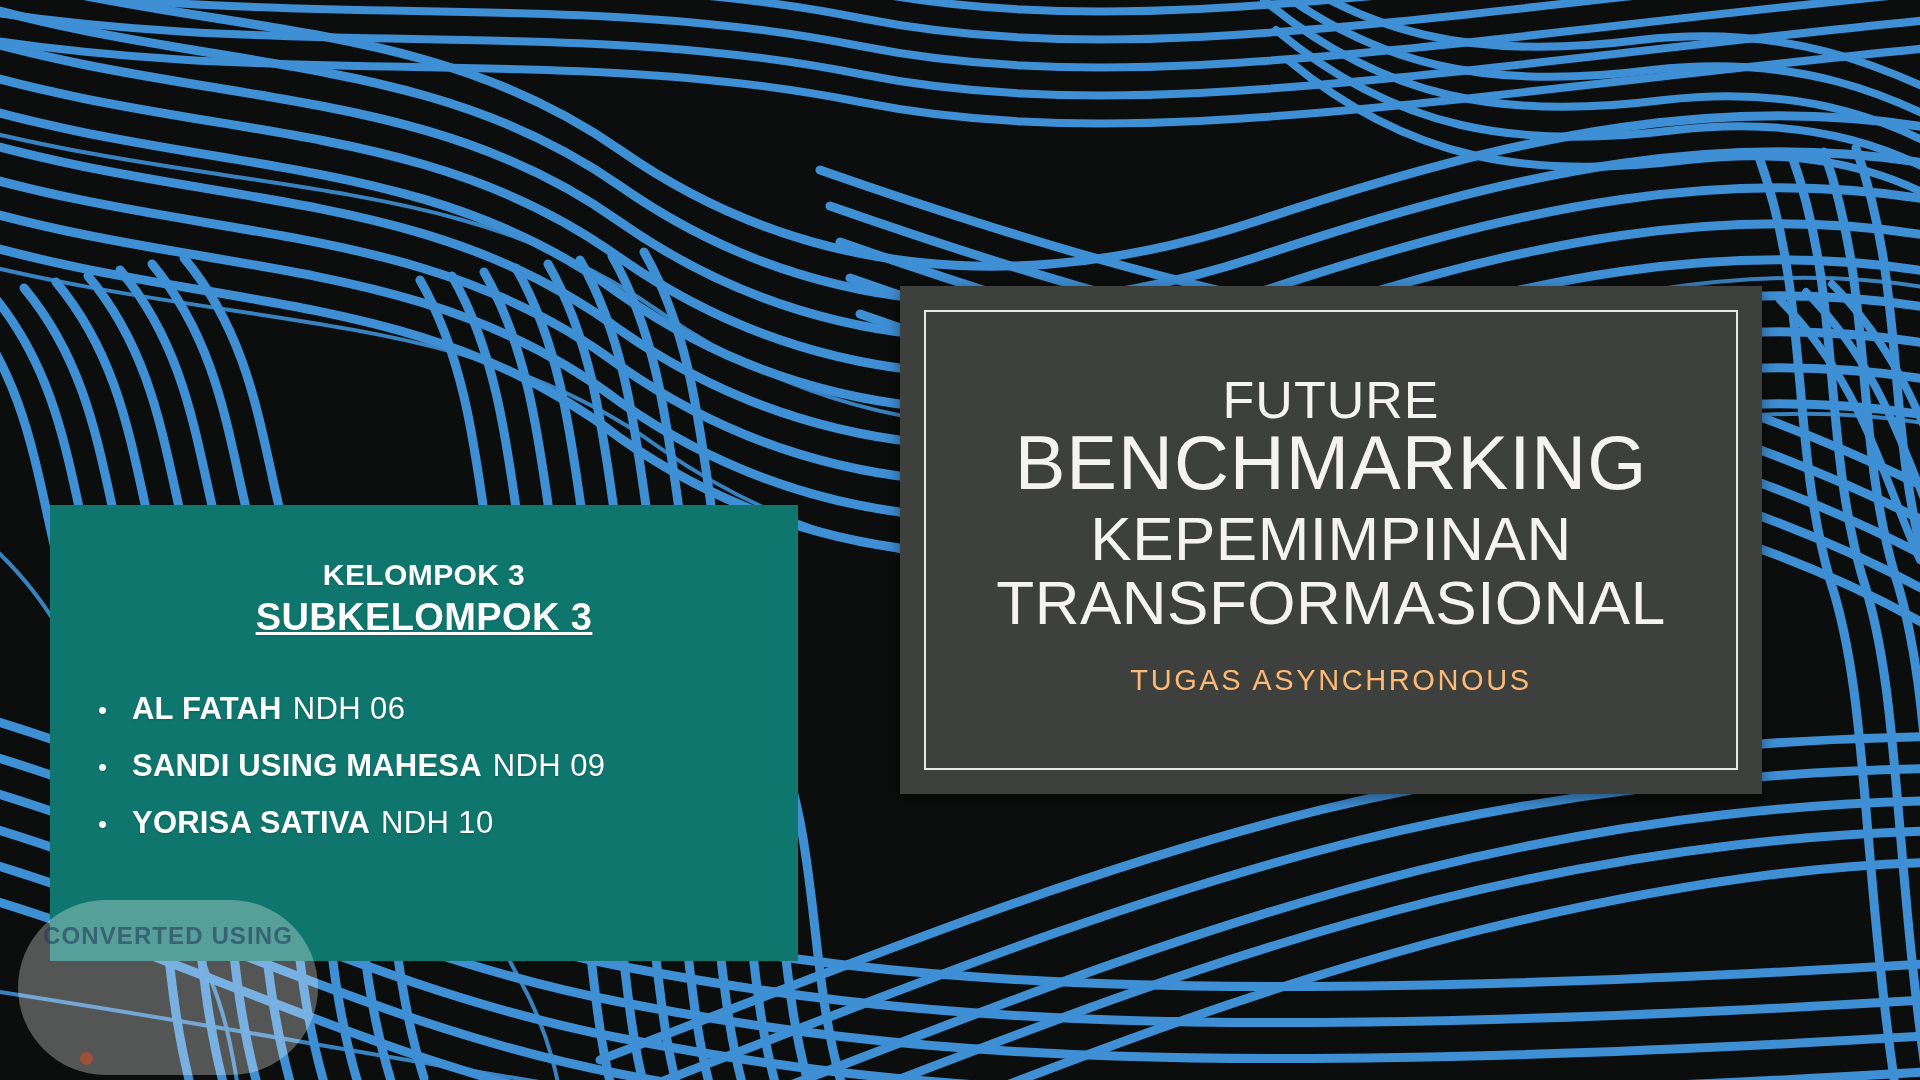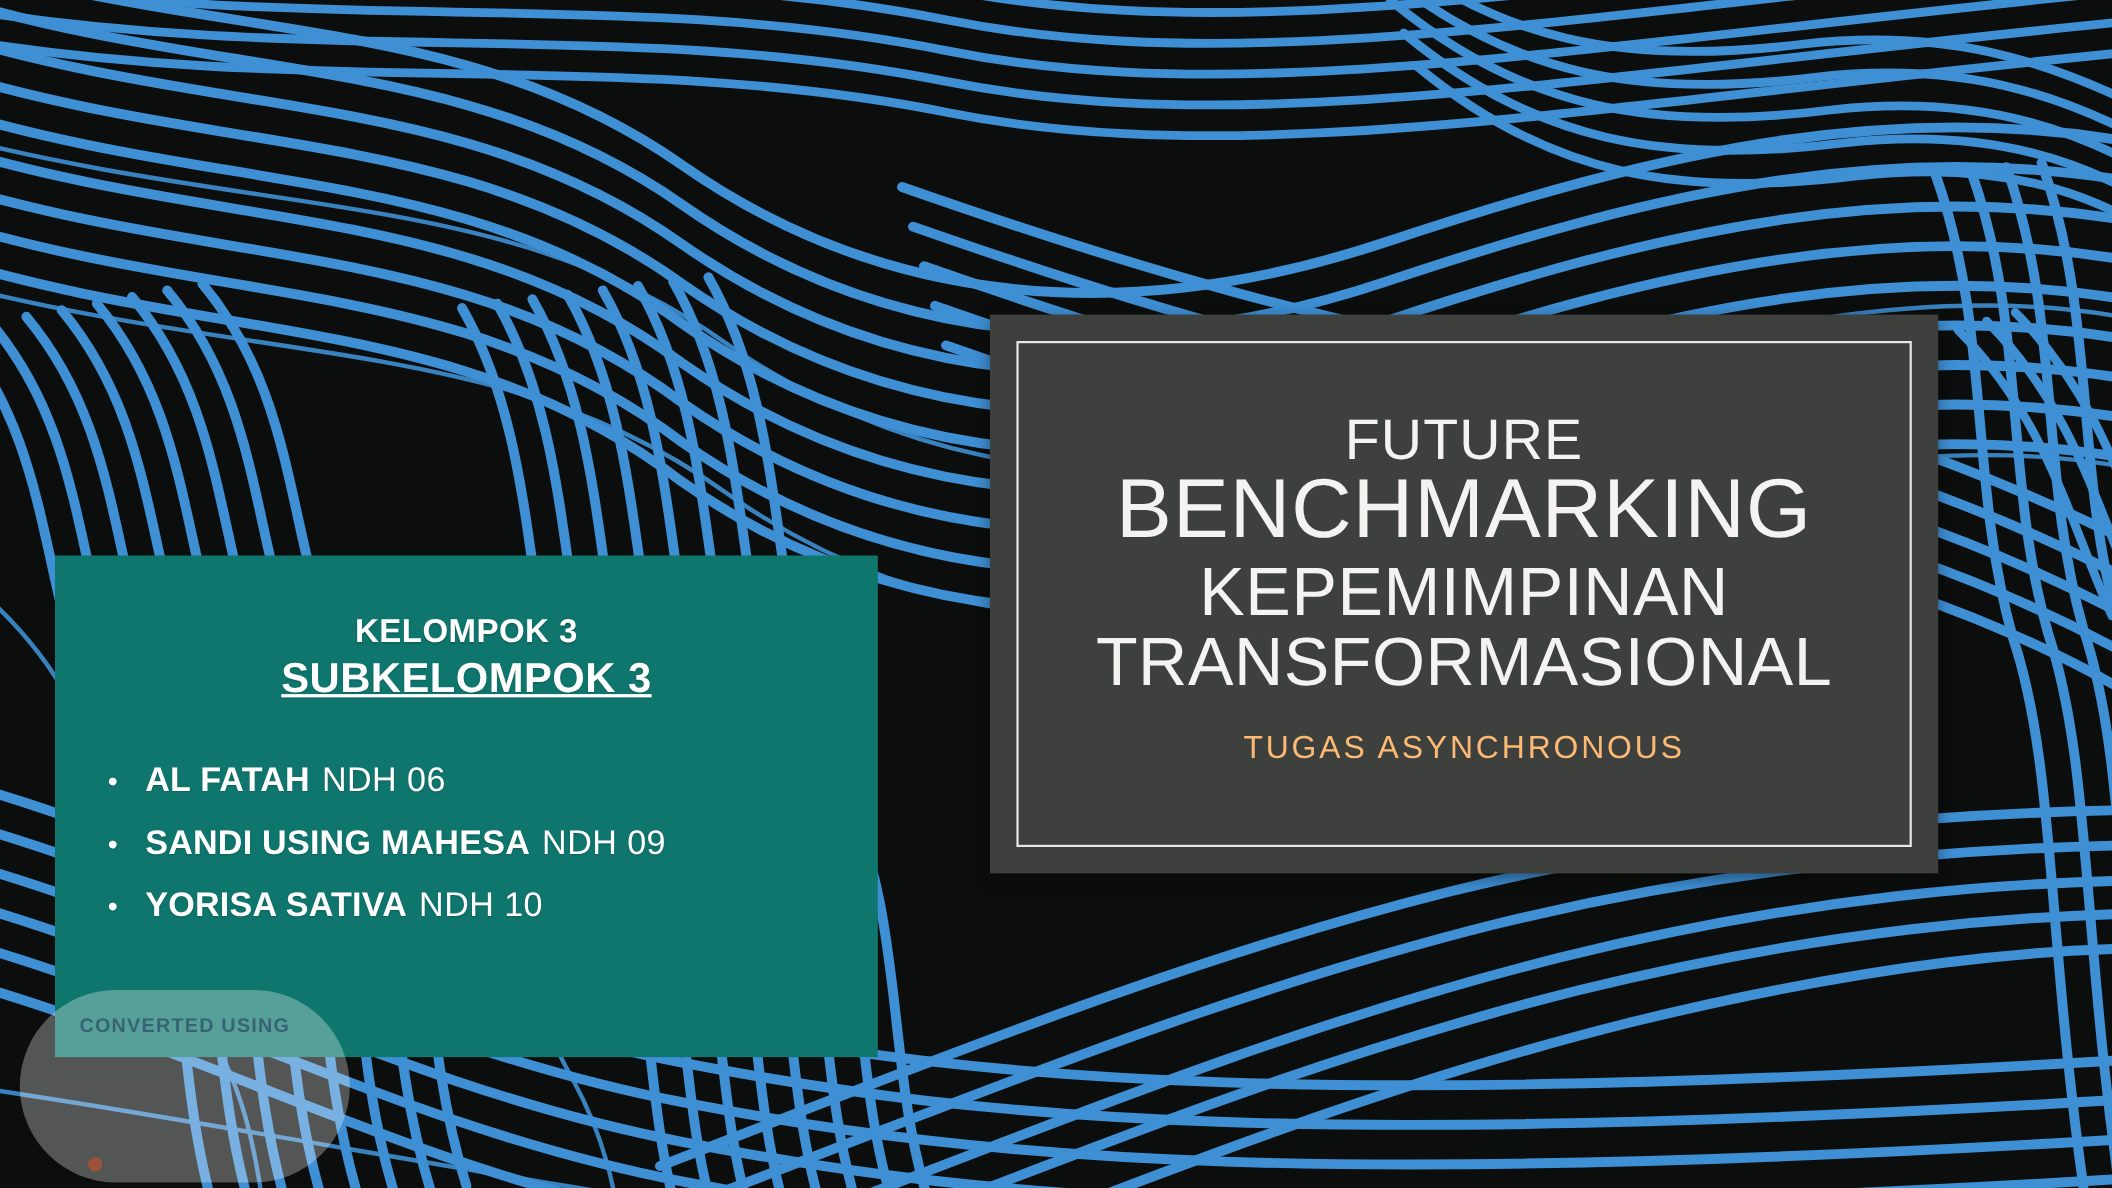--- a/index.html
+++ b/index.html
@@ -128,7 +128,7 @@
     position:absolute;
     left:0; right:0; top:22px;
     text-align:center;
-    font-size:18px;
+    font-size:24px;
     font-weight:bold;
     letter-spacing:1.1px;
     color:rgba(32,56,92,0.58);

